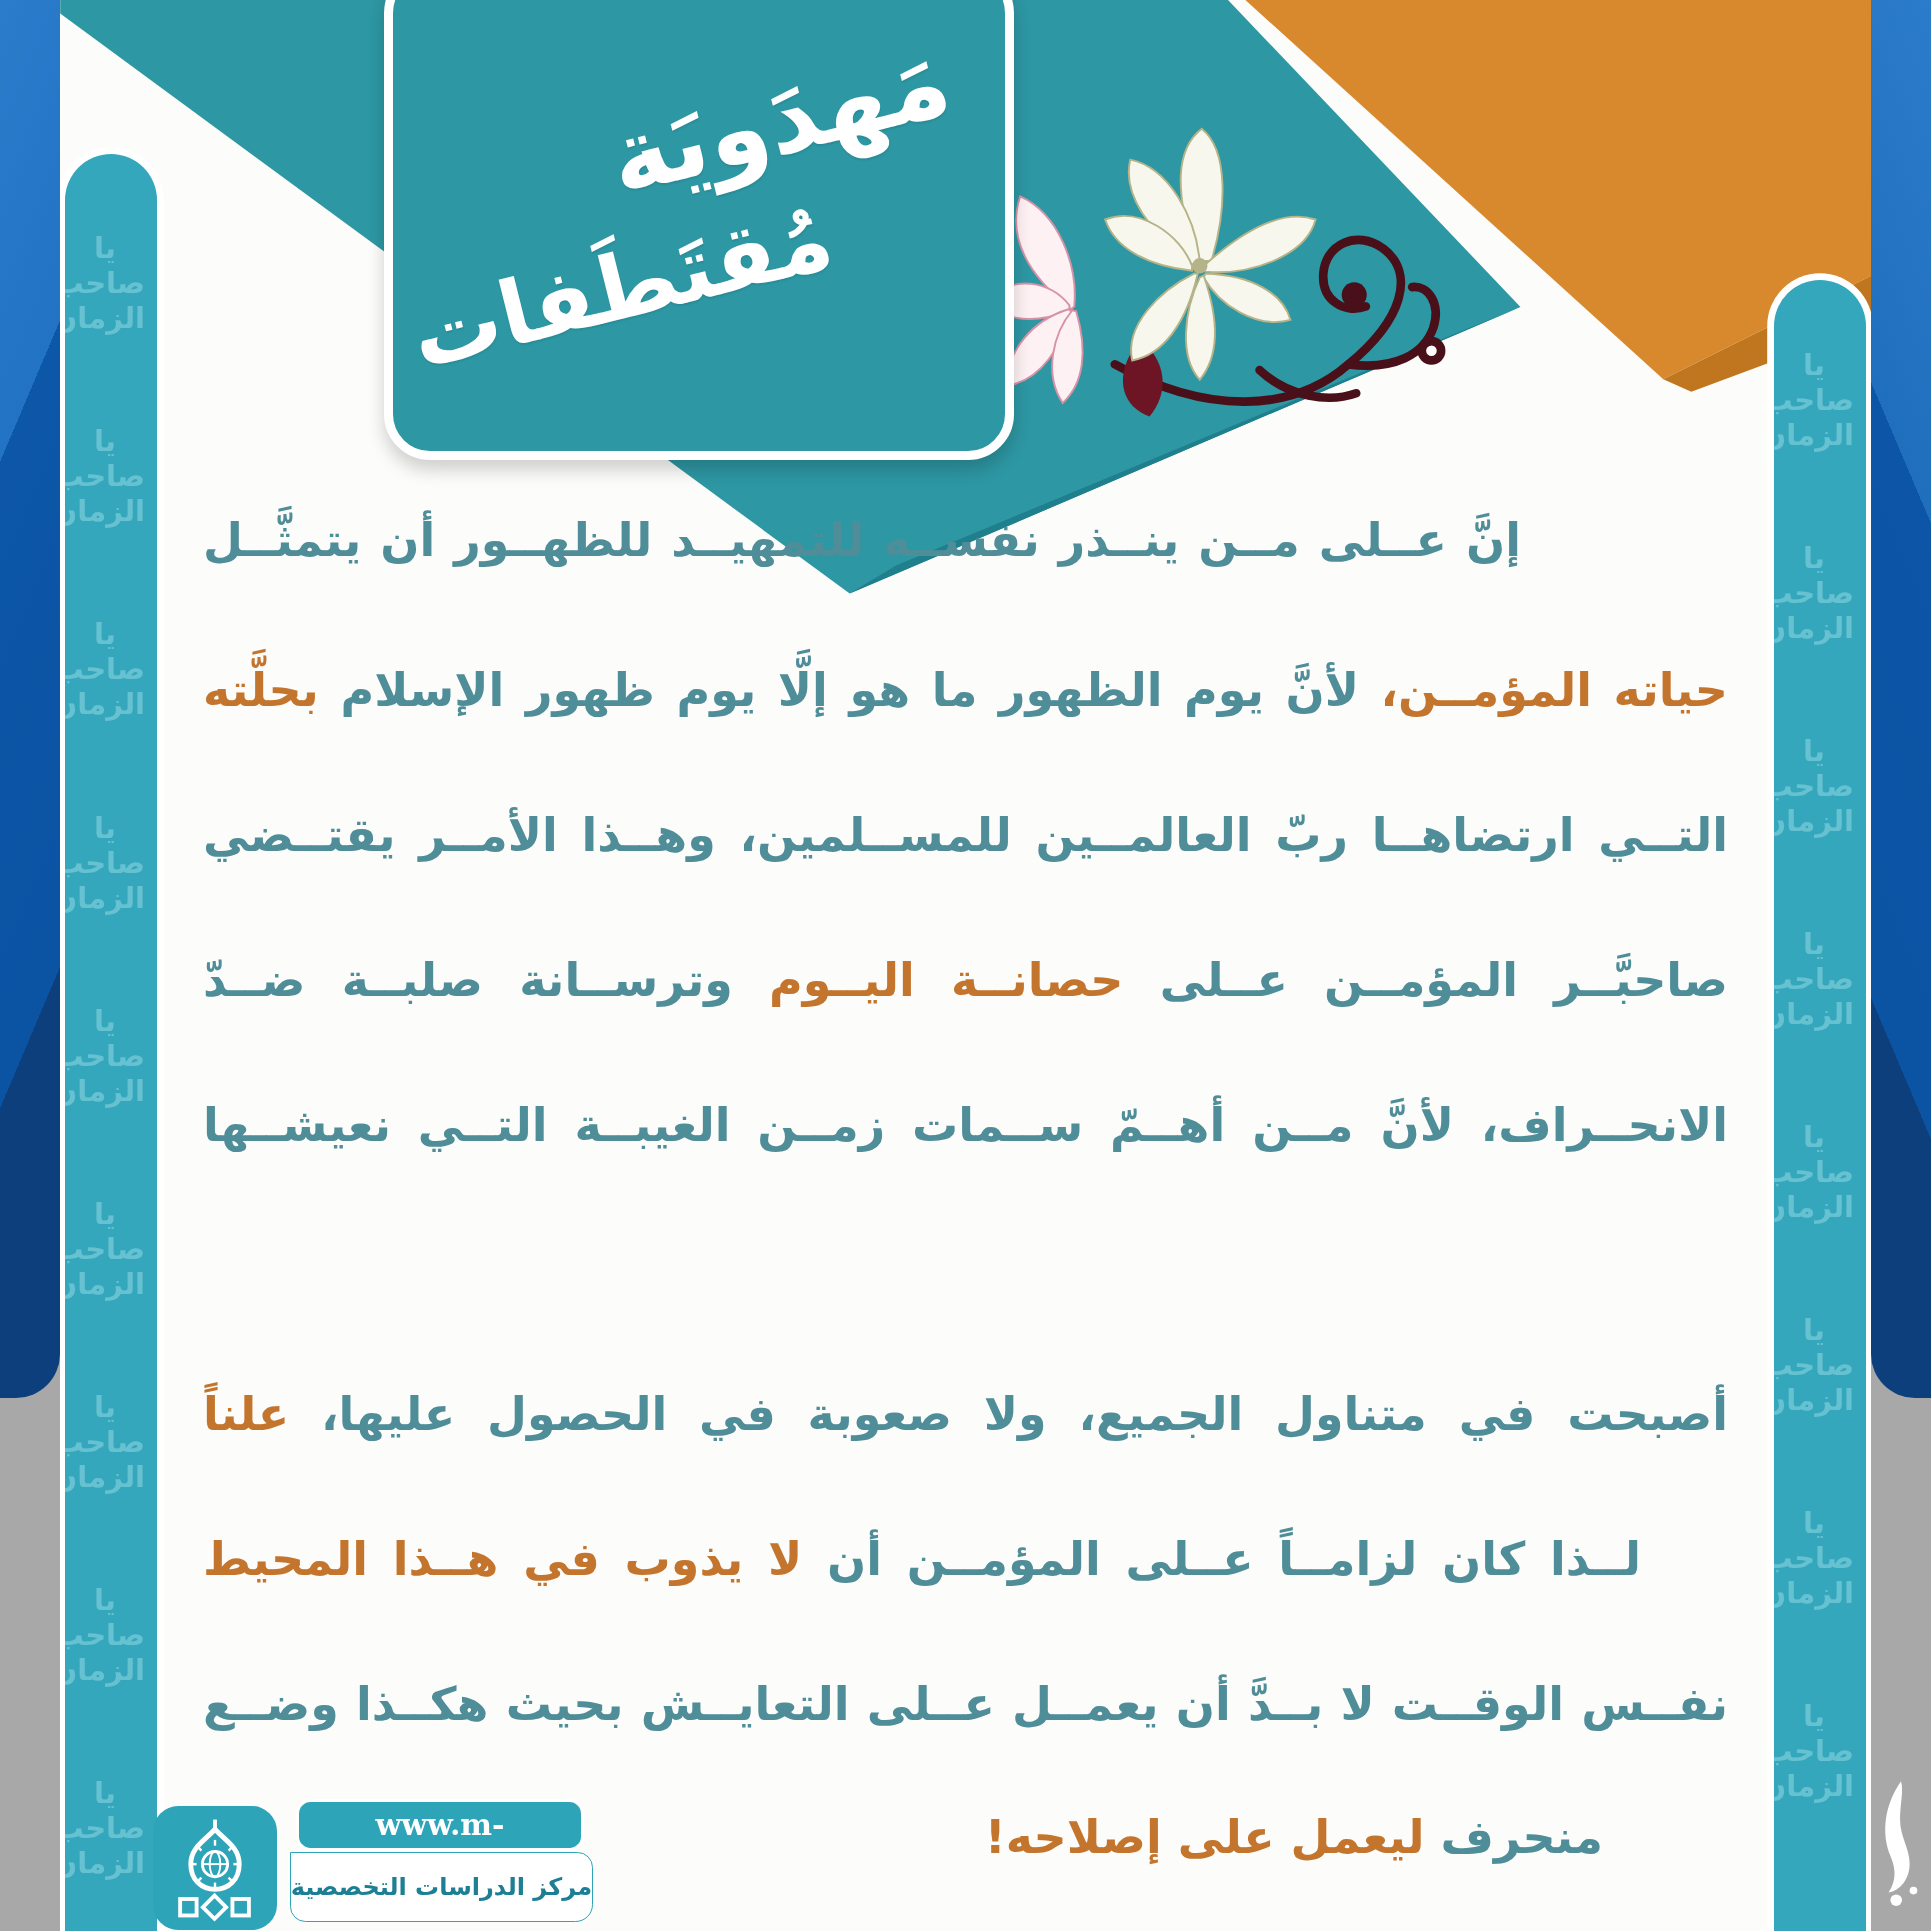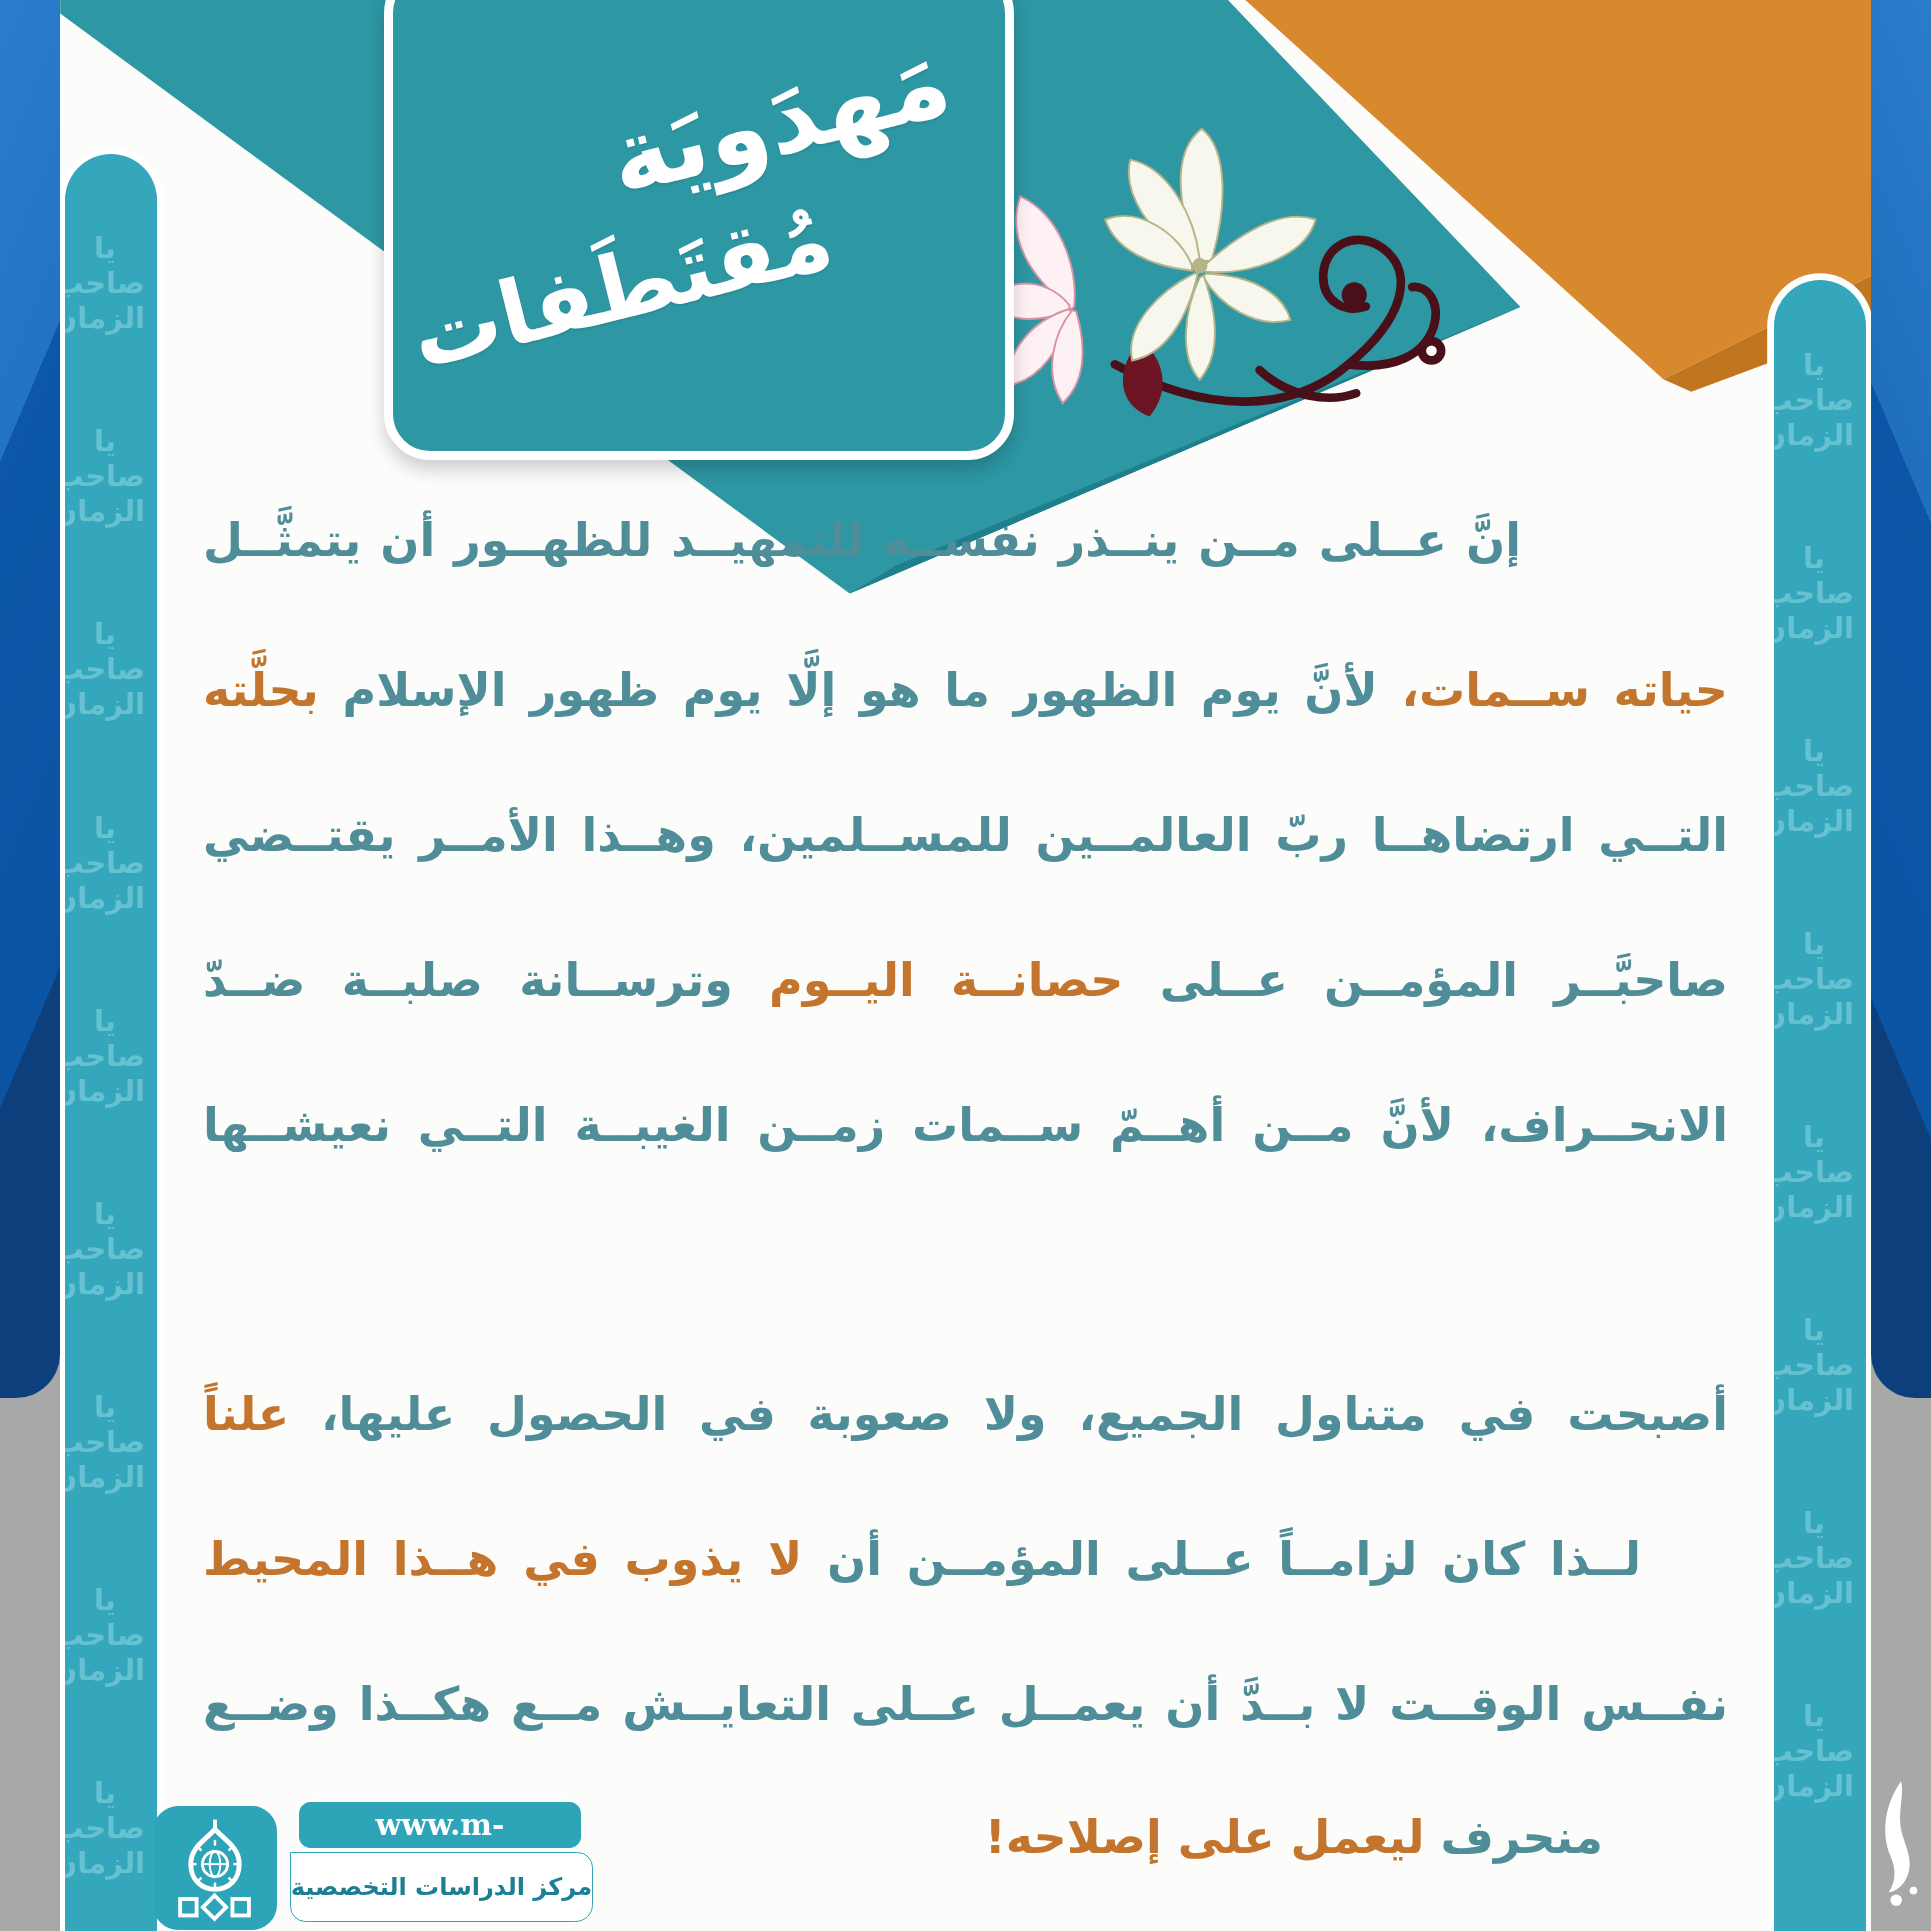--- a/index.html
+++ b/index.html
@@ -98,7 +98,7 @@
   </div>
 
   <div class="line l1" style="top:465px"><span class="c-t">إنَّ عــلى مــن ينــذر نفســه للتمهيــد للظهــور أن يتمثَّــل الإســلام في</span></div>
-  <div class="line" style="top:615px"><span class="c-o">حياته ســمات، </span><span class="c-t">لأنَّ يوم الظهور ما هو إلَّا يوم ظهور الإسلام </span><span class="c-o">بحلَّته الإلهية</span></div>
+  <div class="line" style="top:615px"><span class="c-o">حياته المؤمــن، </span><span class="c-t">لأنَّ يوم الظهور ما هو إلَّا يوم ظهور الإسلام </span><span class="c-o">بحلَّته الإلهية</span></div>
   <div class="line" style="top:760px"><span class="c-t">التــي ارتضاهــا ربّ العالمــين للمســلمين، وهــذا الأمــر يقتــضي أن</span></div>
   <div class="line" style="top:905px"><span class="c-t">صاحبَّــر المؤمــن عــلى </span><span class="c-o">حصانــة اليــوم </span><span class="c-t">وترســانة صلبــة ضــدّ أســباب</span></div>
   <div class="line" style="top:1050px"><span class="c-t">الانحــراف، لأنَّ مــن أهــمّ ســمات زمــن الغيبــة التــي نعيشــها اليــوم</span></div>

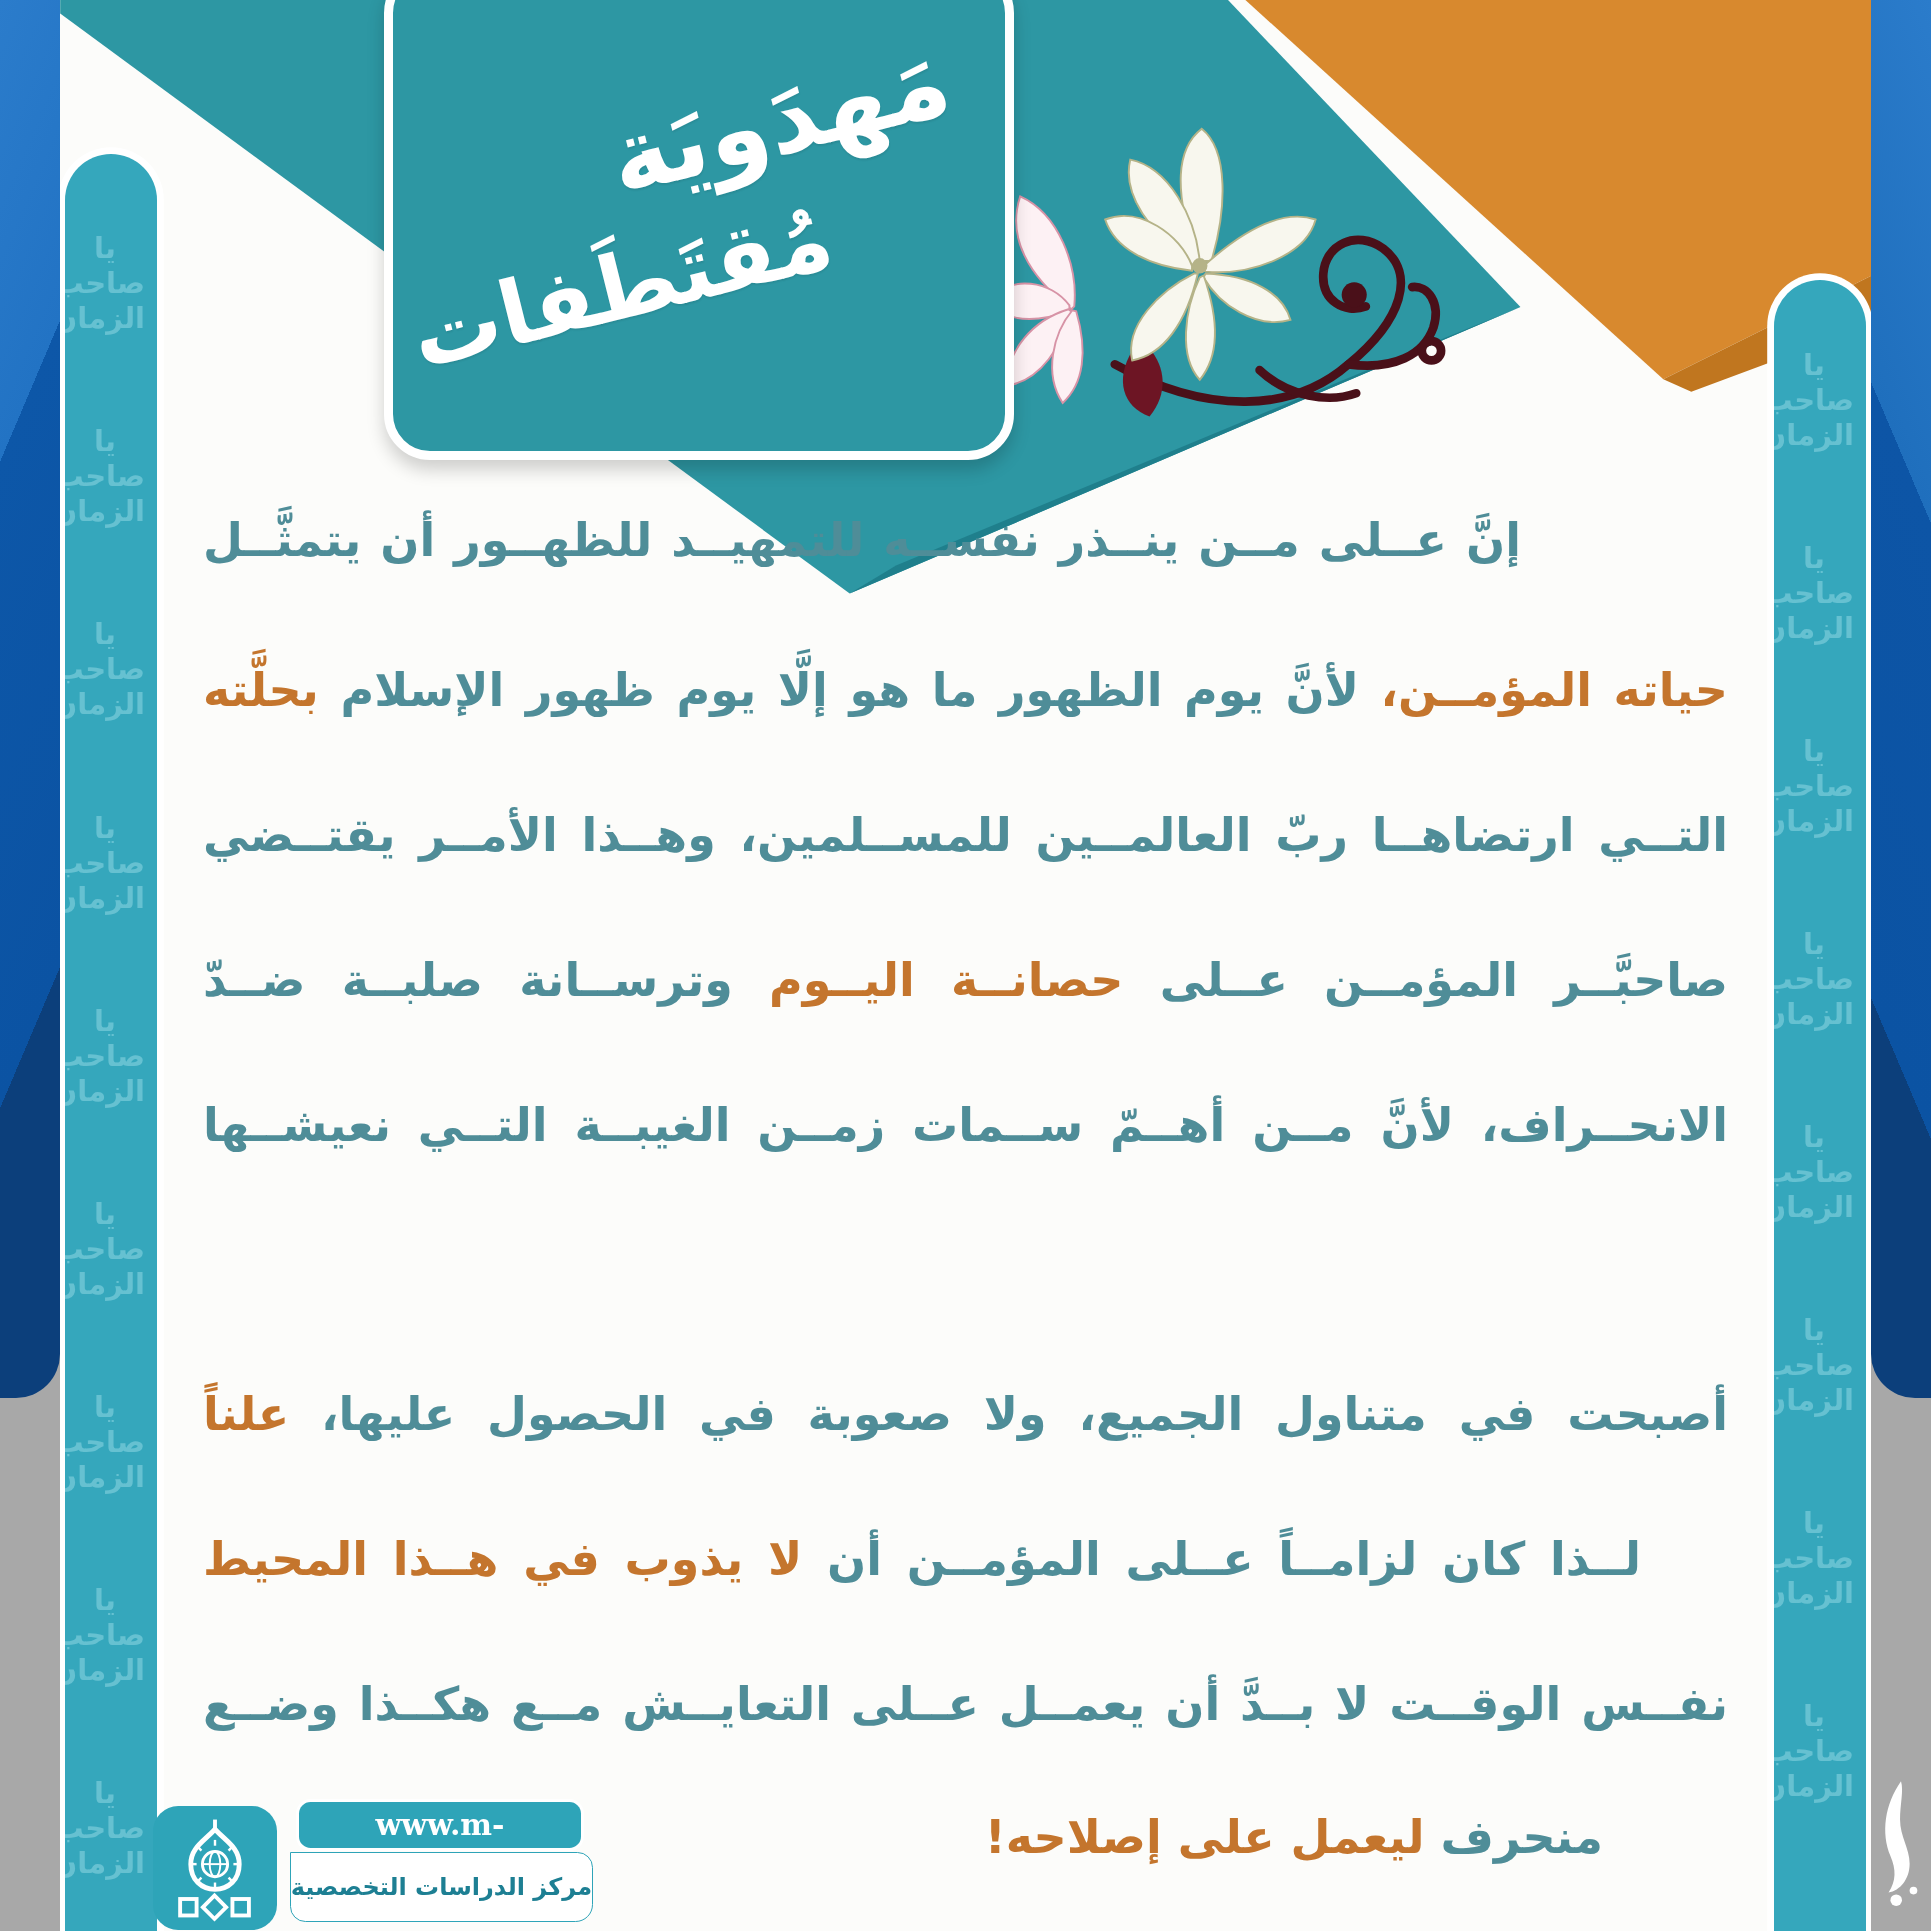--- a/index.html
+++ b/index.html
@@ -104,7 +104,7 @@
   <div class="line" style="top:1050px"><span class="c-t">الانحــراف، لأنَّ مــن أهــمّ ســمات زمــن الغيبــة التــي نعيشــها اليــوم</span></div>
   <div class="line" style="top:1339px"><span class="c-t">أصبحت في متناول الجميع، ولا صعوبة في الحصول عليها، </span><span class="c-o">علناً وخفاءً.</span></div>
   <div class="line l8" style="top:1484px"><span class="c-t">لــذا كان لزامــاً عــلى المؤمــن أن </span><span class="c-o">لا يذوب في هــذا المحيط الفاســد</span></div>
-  <div class="line" style="top:1629px"><span class="c-t">نفــس الوقــت لا بــدَّ أن يعمــل عــلى التعايــش مــع هكــذا وضــع</span></div>
+  <div class="line" style="top:1629px"><span class="c-t">نفــس الوقــت لا بــدَّ أن يعمــل عــلى التعايــش بحيث هكــذا وضــع</span></div>
   <div class="line l10" style="top:1762px"><span class="c-t">منحرف </span><span class="c-o">ليعمل على إصلاحه!</span></div>
 
   <div class="abs band left">

